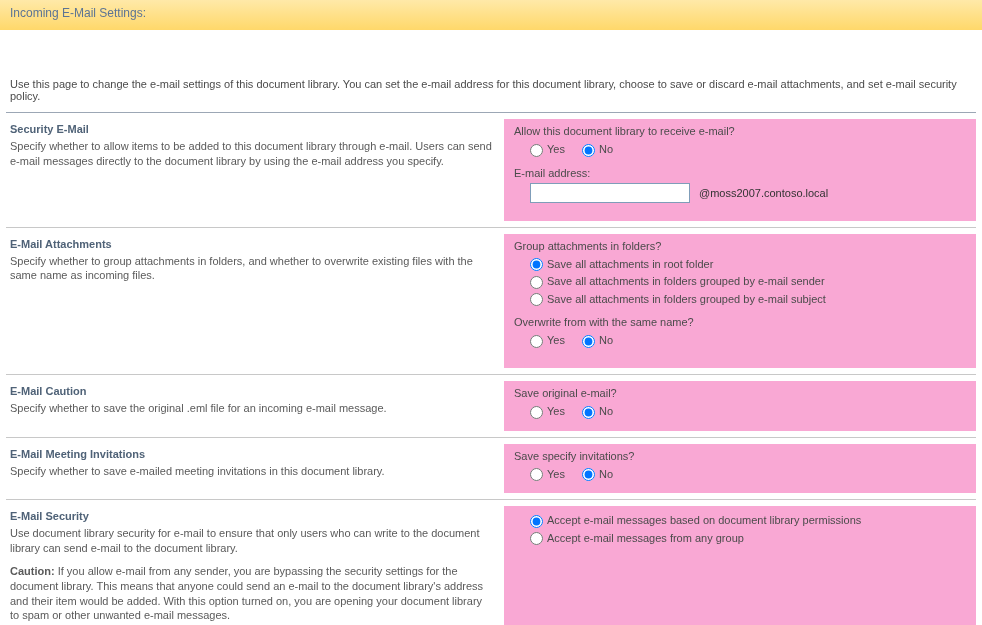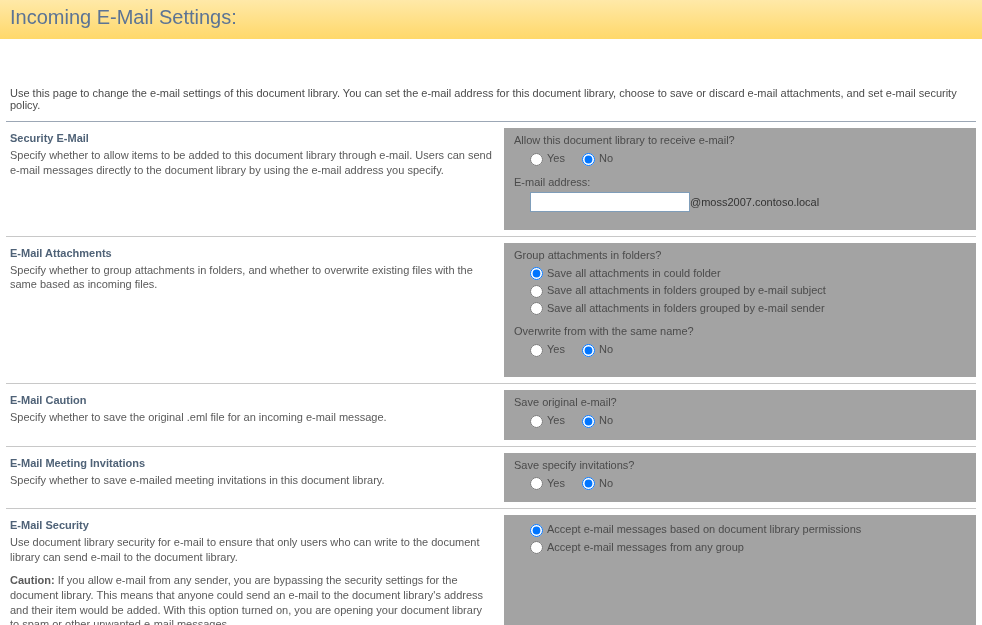--- a/index.html
+++ b/index.html
@@ -16,7 +16,7 @@
     padding: 6px 10px 10px 10px;
   }
   .page-title {
-    font-size: 20px;
+    font-size: 12px;
     color: #5c7494;
     font-weight: normal;
   }

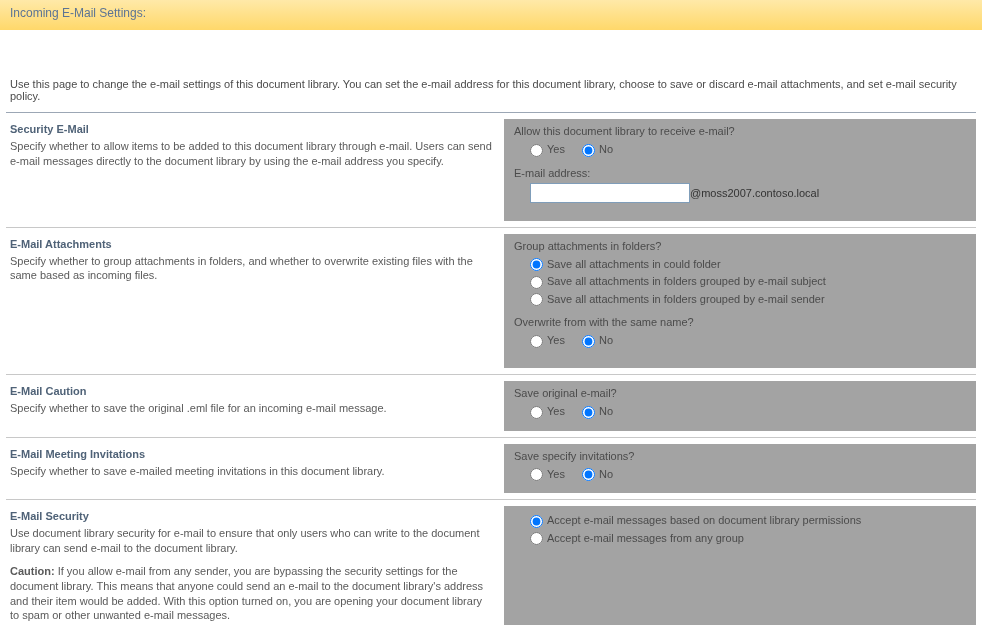--- a/index.html
+++ b/index.html
@@ -45,7 +45,7 @@
   }
   .right-col {
     flex: 1;
-    background: #a3a3a3;
+    background: #f9a8d4;
     padding: 6px 10px 10px 10px;
   }
   .sec-title {

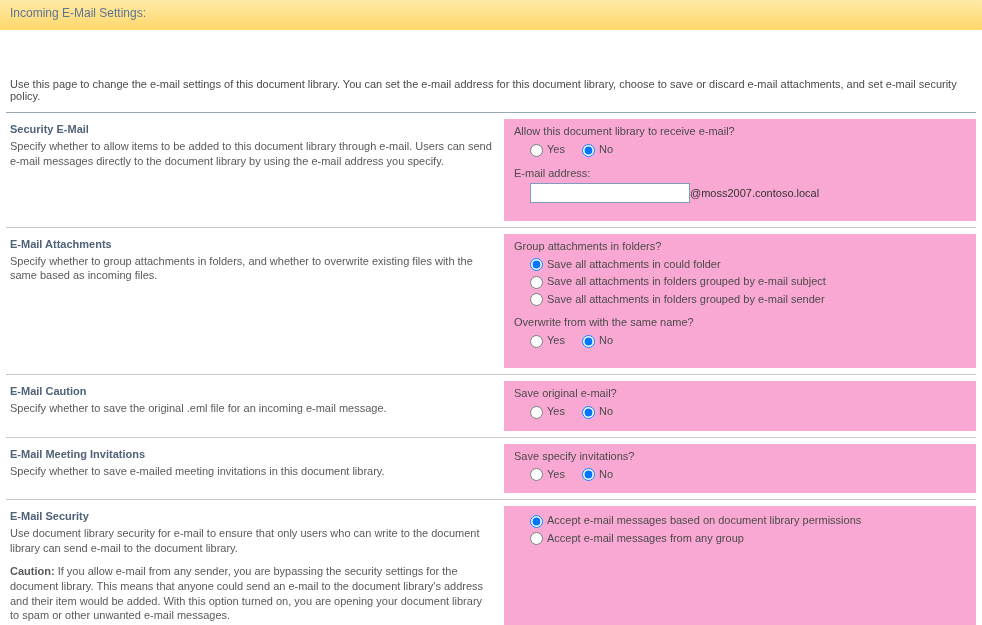--- a/index.html
+++ b/index.html
@@ -86,7 +86,7 @@
   .addr-row {
     display: flex;
     align-items: center;
-    gap: 0;
+    gap: 9px;
     padding-left: 16px;
   }
   .button-row {

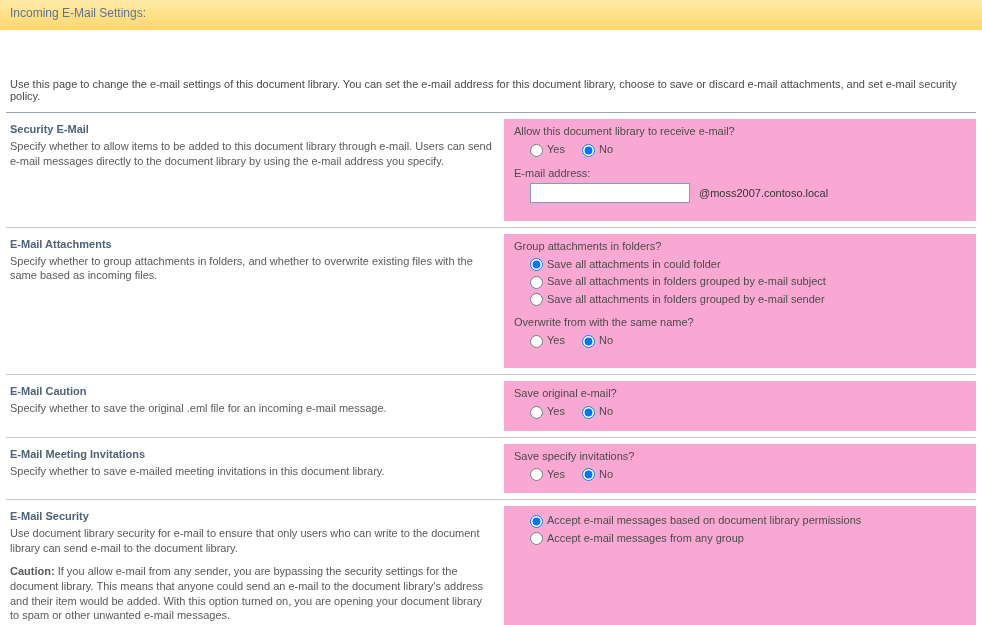--- a/index.html
+++ b/index.html
@@ -148,7 +148,7 @@
 <div class="section-row">
   <div class="left-col">
     <div class="sec-title">E-Mail Attachments</div>
-    <div class="sec-desc">Specify whether to group attachments in folders, and whether to overwrite existing files with the same based as incoming files.</div>
+    <div class="sec-desc">Specify whether to group attachments in folders, and whether to overwrite existing files with the same name as incoming files.</div>
   </div>
   <div class="right-col">
     <div class="opt-block">

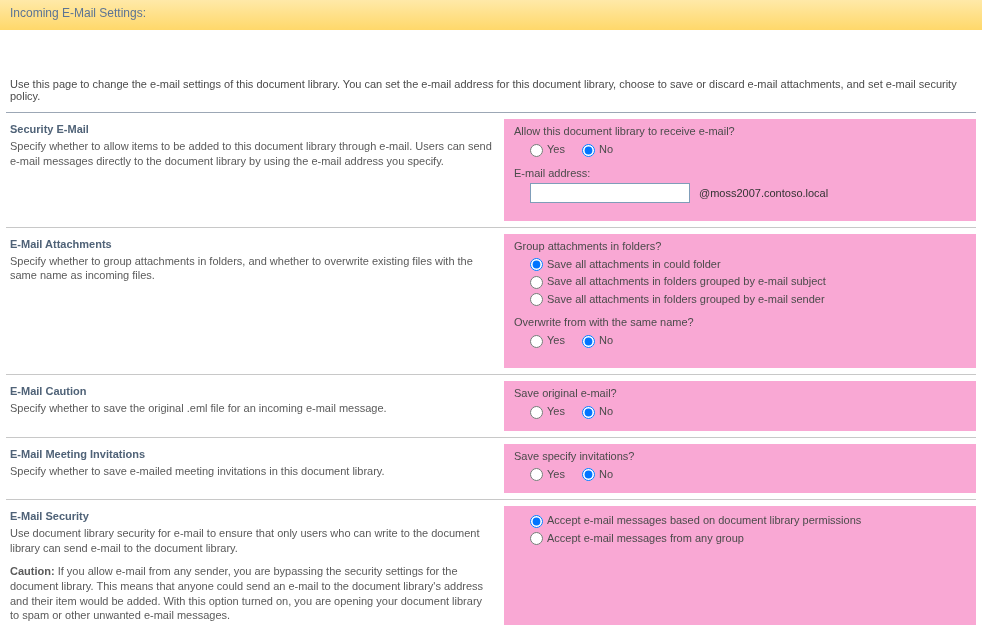--- a/index.html
+++ b/index.html
@@ -153,7 +153,7 @@
   <div class="right-col">
     <div class="opt-block">
       <div class="field-label">Group attachments in folders?</div>
-      <div class="radio-row"><label><input type="radio" name="grp" checked="" style=""><span>Save all attachments in could folder</span></label></div>
+      <div class="radio-row"><label><input type="radio" name="grp" checked="" style=""><span>Save all attachments in root folder</span></label></div>
       <div class="radio-row"><label><input type="radio" name="grp" style=""><span>Save all attachments in folders grouped by e-mail subject</span></label></div>
       <div class="radio-row"><label><input type="radio" name="grp" style=""><span>Save all attachments in folders grouped by e-mail sender</span></label></div>
     </div>

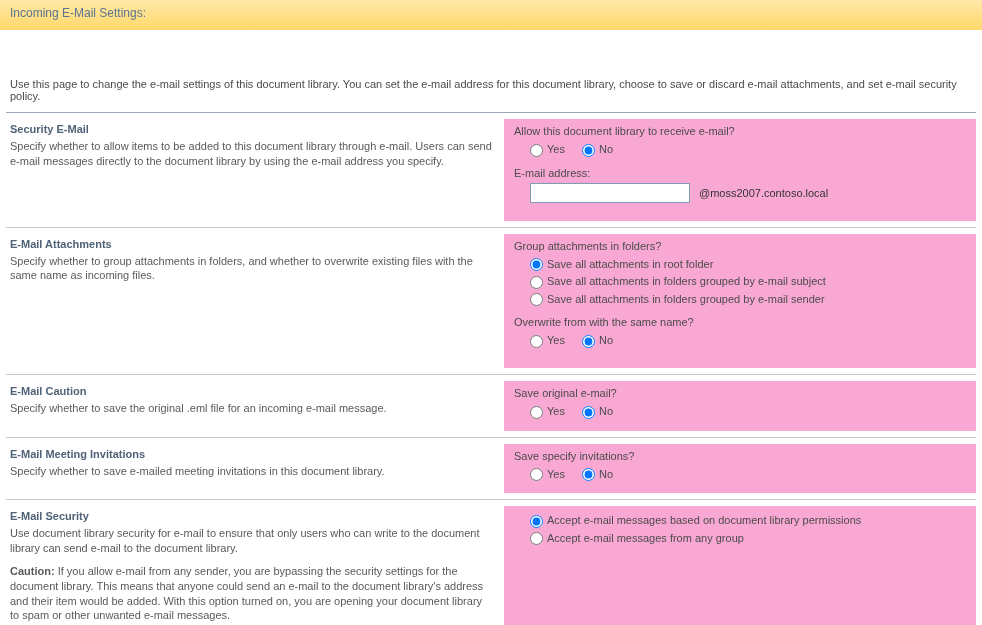--- a/index.html
+++ b/index.html
@@ -154,8 +154,8 @@
     <div class="opt-block">
       <div class="field-label">Group attachments in folders?</div>
       <div class="radio-row"><label><input type="radio" name="grp" checked="" style=""><span>Save all attachments in root folder</span></label></div>
+      <div class="radio-row"><label><input type="radio" name="grp" style=""><span>Save all attachments in folders grouped by e-mail sender</span></label></div>
       <div class="radio-row"><label><input type="radio" name="grp" style=""><span>Save all attachments in folders grouped by e-mail subject</span></label></div>
-      <div class="radio-row"><label><input type="radio" name="grp" style=""><span>Save all attachments in folders grouped by e-mail sender</span></label></div>
     </div>
     <div class="opt-block">
       <div class="field-label">Overwrite from with the same name?</div>

